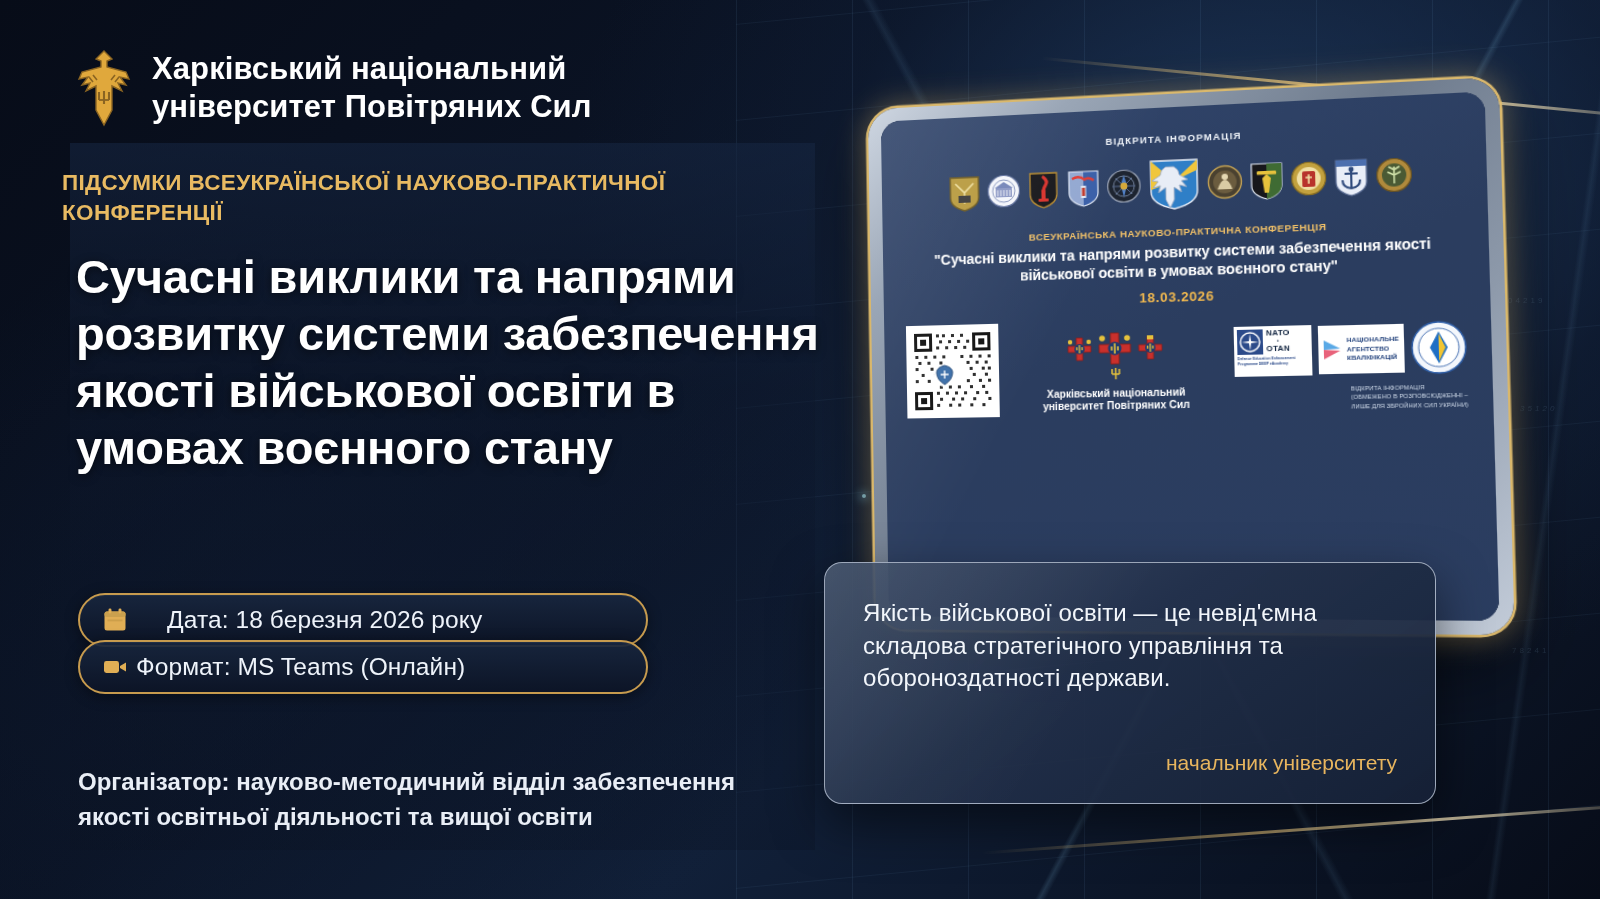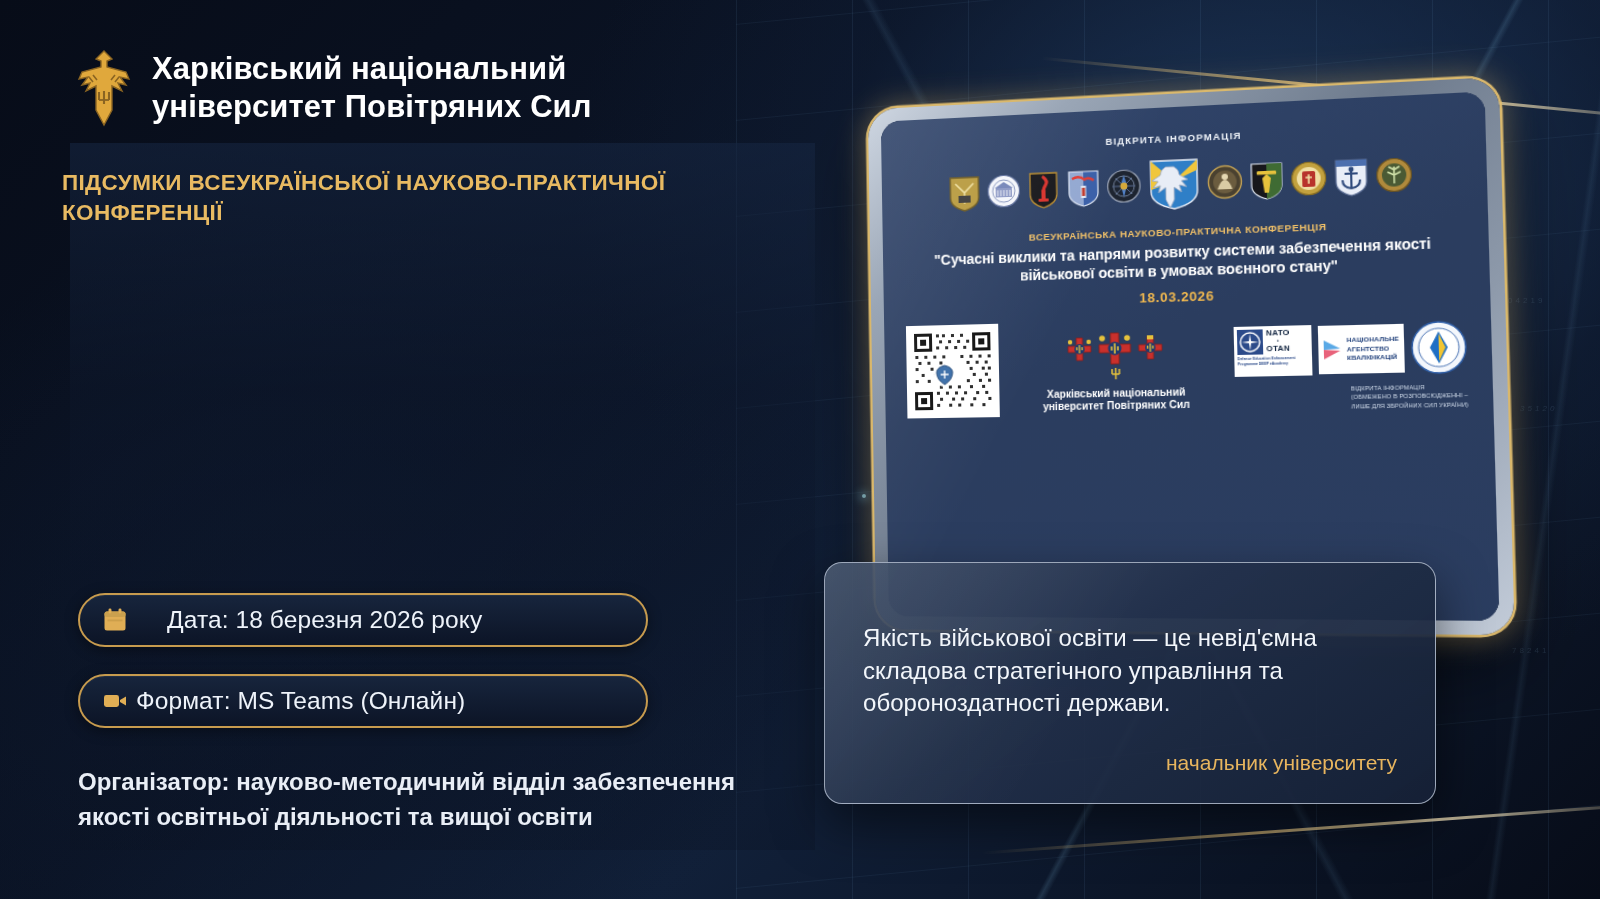--- a/index.html
+++ b/index.html
@@ -221,6 +221,7 @@
 
     <div class="eyebrow">ПІДСУМКИ ВСЕУКРАЇНСЬКОЇ НАУКОВО-ПРАКТИЧНОЇ КОНФЕРЕНЦІЇ</div>
 
+    <div class="headline">Сучасні виклики та напрями розвитку системи забезпечення якості військової освіти в умовах воєнного стану</div>
 
     <div class="pill pill-1">
       <svg class="pill-ico" viewBox="0 0 26 26">

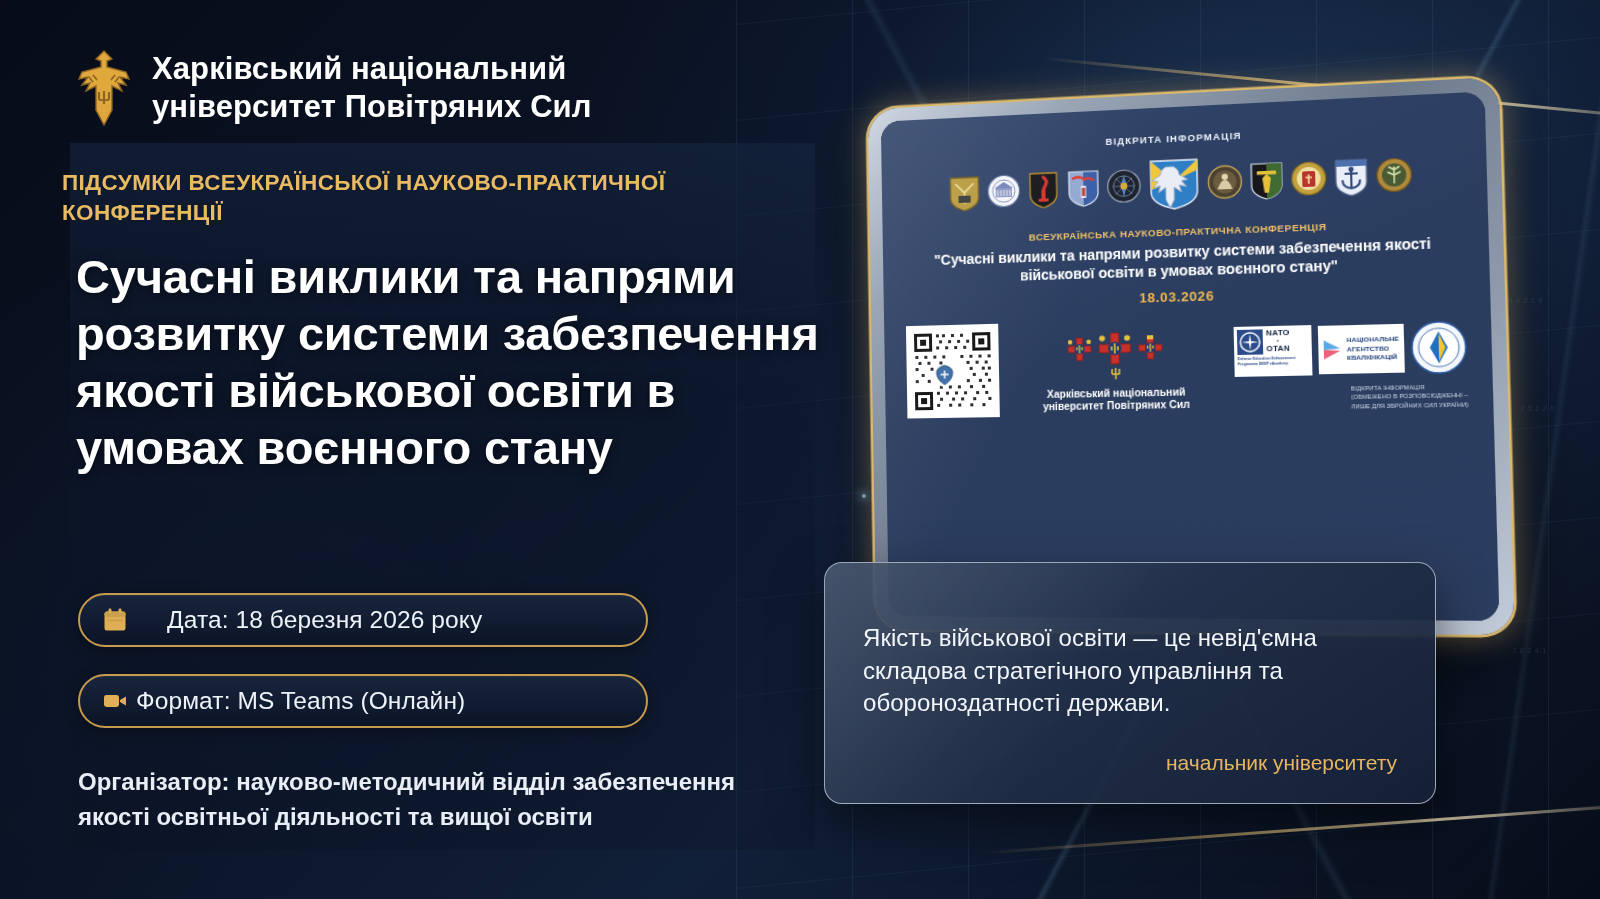--- a/index.html
+++ b/index.html
@@ -181,7 +181,6 @@
   .quote-text {
     font-size:24px; color:#f2f6fb; line-height:1.36; font-weight:400; letter-spacing:.05px;
     position:relative;
-    margin-top:25px;
   }
   .quote-attr {
     position:absolute; right:38px; bottom:26px; text-align:right;

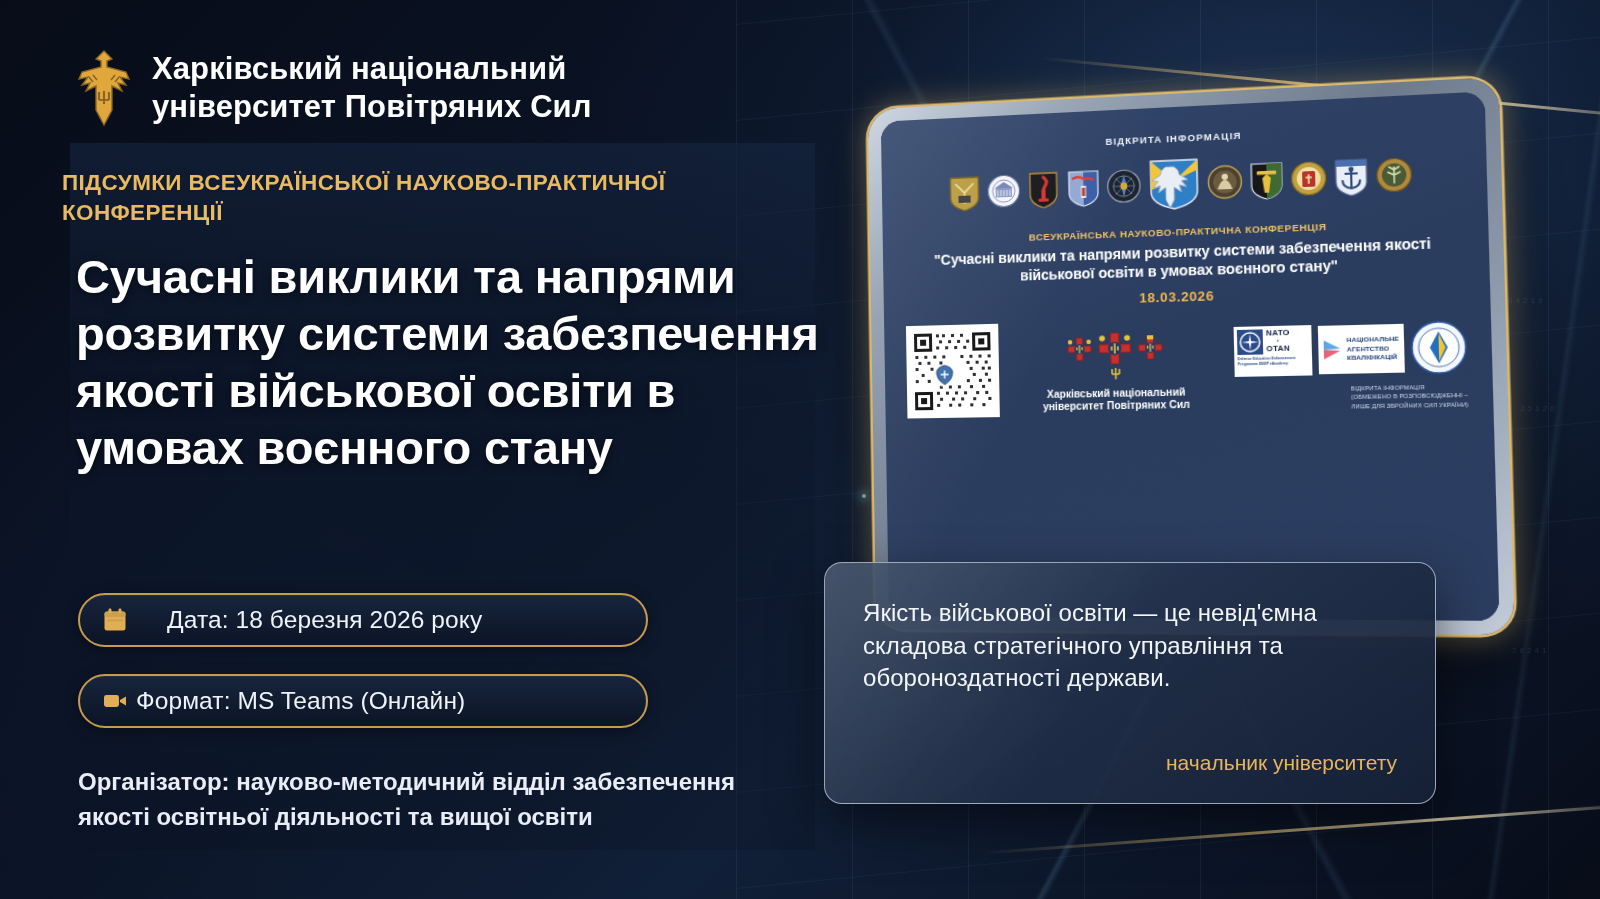--- a/index.html
+++ b/index.html
@@ -87,7 +87,7 @@
     box-shadow:0 3px 14px rgba(0,0,0,.4), inset 0 1px 0 rgba(255,255,255,.05);
   }
   .pill-1 { top:593px; border-color:#c79b4e;gap:39px; }
-  .pill-2 { top:674px; border-color:#c79b4e;gap:8px; }
+  .pill-2 { top:640px; border-color:#c79b4e;gap:8px; }
   .pill-label { font-size:24.5px; color:#eef3fa; font-weight:400; letter-spacing:.1px; }
   .pill-ico { width:26px; height:26px; flex:none; }
 

